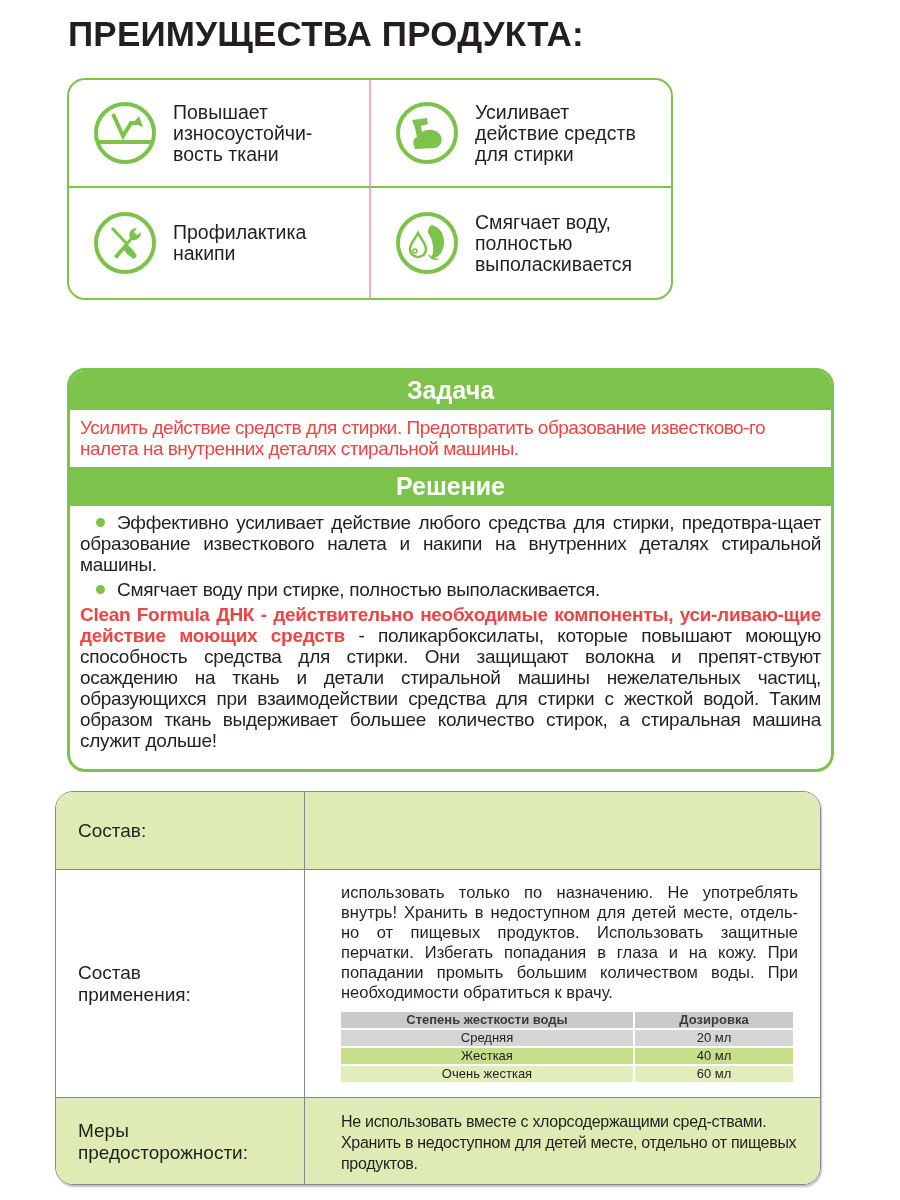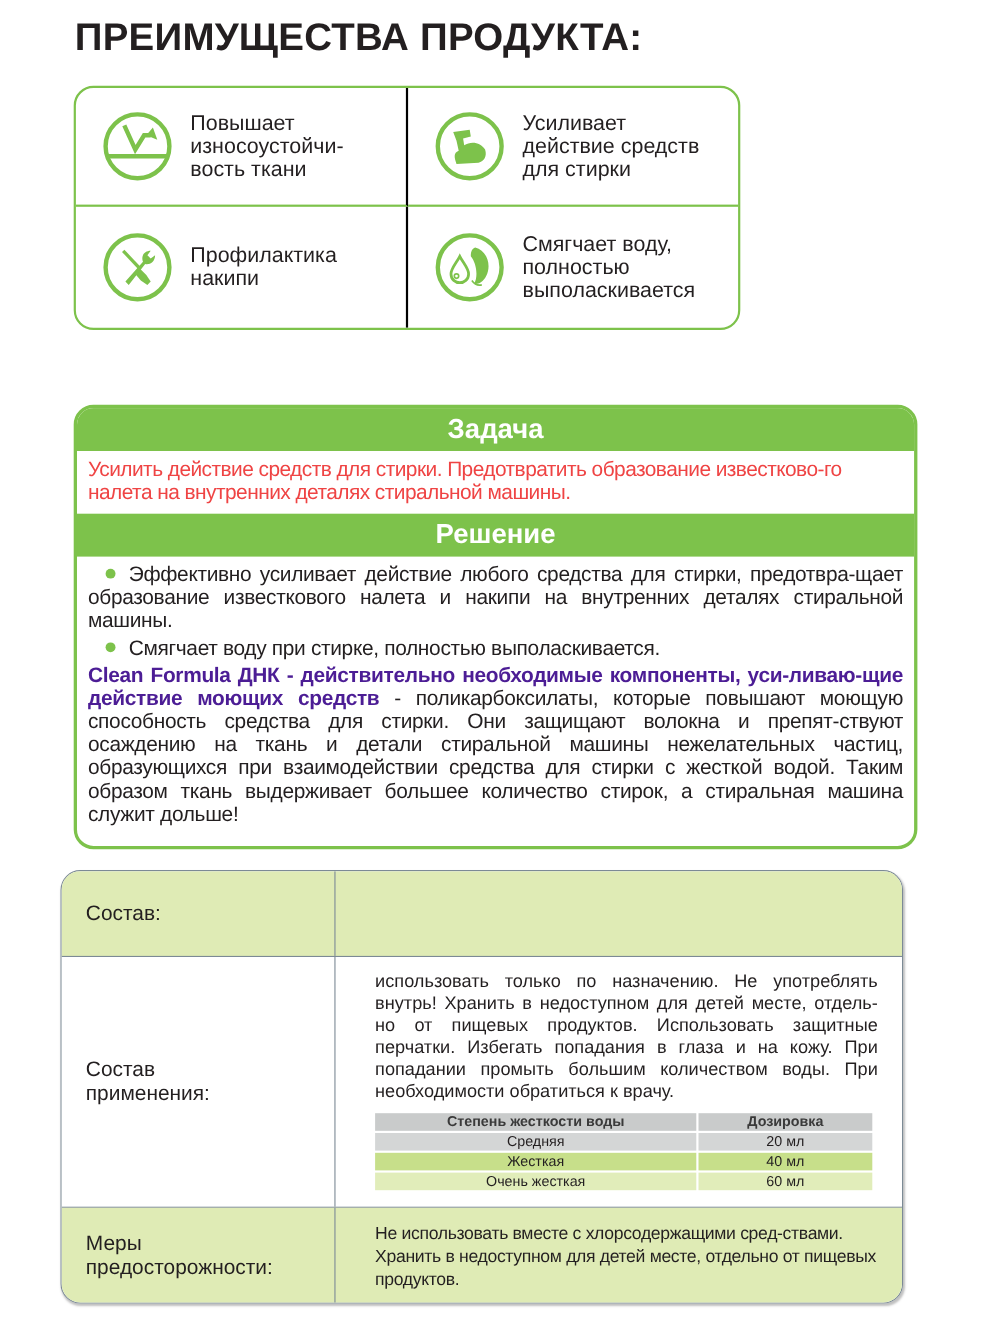--- a/index.html
+++ b/index.html
@@ -19,7 +19,7 @@
       overflow: hidden;
     }
     .benefit { display: flex; align-items: center; padding-left: 24px; }
-    .benefit.c1 { border-right: 2px solid #000000; }
+    .benefit.c1 { border-right: 2px solid #f9a8d4; }
     .benefit.r1 { border-bottom: 2px solid #7dc24b; }
     .benefit .icon { width: 64px; height: 64px; flex: none; }
     .benefit .text {

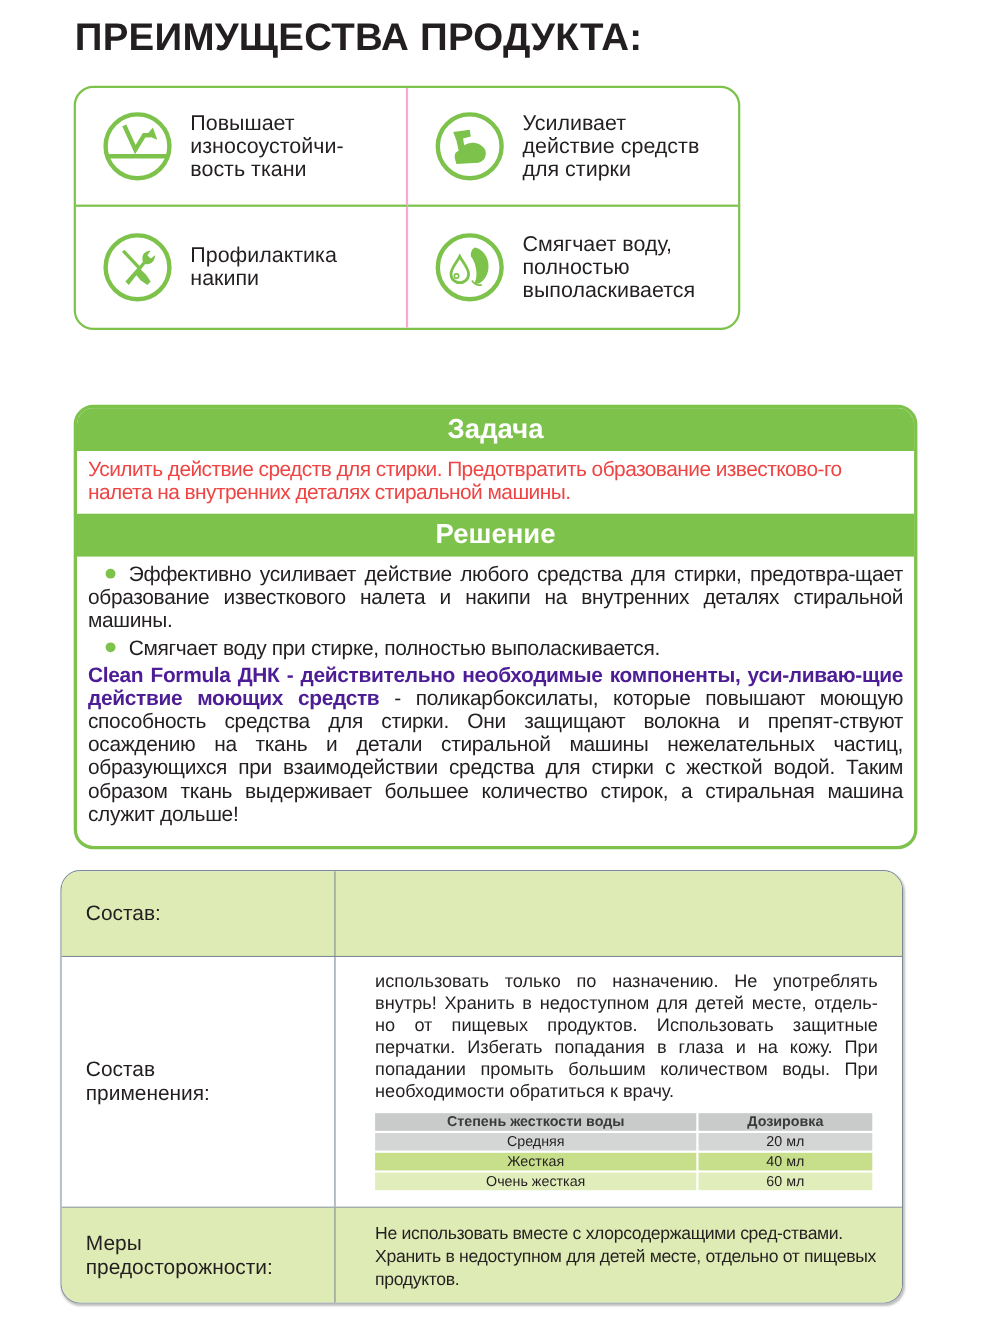--- a/index.html
+++ b/index.html
@@ -45,7 +45,7 @@
       display: inline-block; width: 9px; height: 9px; border-radius: 50%;
       background: #7dc24b; margin: 0 12px 2px 16px; vertical-align: middle;
     }
-    .green-bold { color: #4c1d95; font-weight: bold; }
+    .green-bold { color: #ef4444; font-weight: bold; }
     .para { margin-top: 4px; }
 
     

